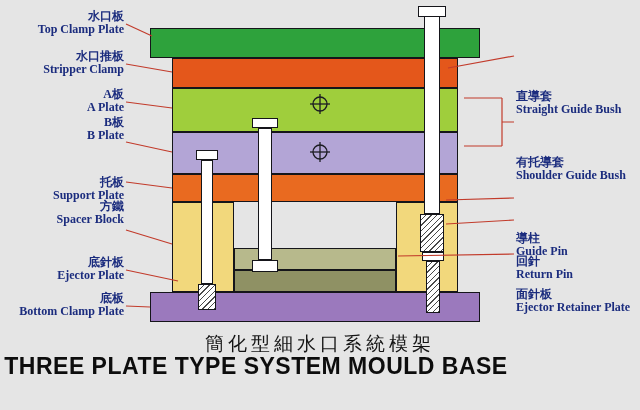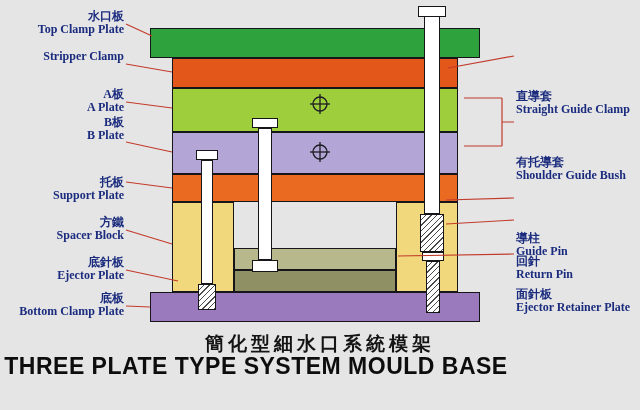--- a/index.html
+++ b/index.html
@@ -110,6 +110,7 @@
     <div class="en">Top Clamp Plate</div>
   </div>
   <div class="lbl lbl-left" style="top:50px">
+    <div class="zh">水口推板</div>
     <div class="en">Stripper Clamp</div>
   </div>
   <div class="lbl lbl-left" style="top:88px">

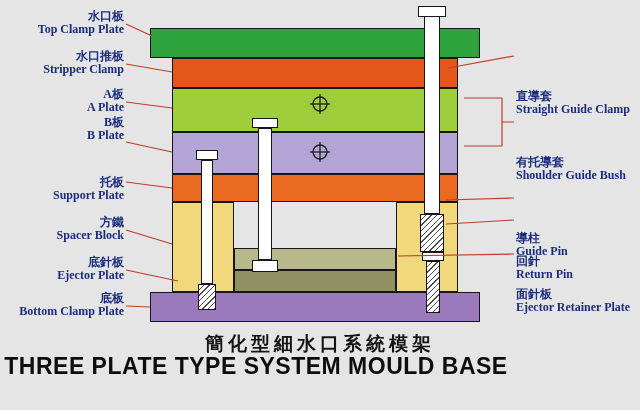--- a/index.html
+++ b/index.html
@@ -140,7 +140,7 @@
 
   <div class="lbl lbl-right" style="top:42px">
     <div class="zh">直導套</div>
-    <div class="en">Straight Guide Clamp</div>
+    <div class="en">Straight Guide Bush</div>
   </div>
   <div class="lbl lbl-right" style="top:108px">
     <div class="zh">有托導套</div>

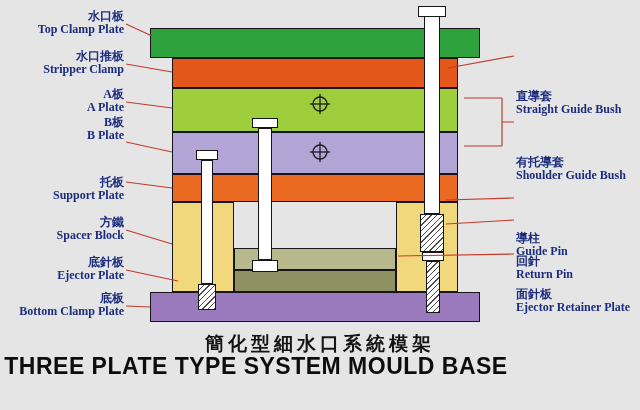--- a/index.html
+++ b/index.html
@@ -125,7 +125,7 @@
     <div class="zh">托板</div>
     <div class="en">Support Plate</div>
   </div>
-  <div class="lbl lbl-left" style="top:216px">
+  <div class="lbl lbl-left" style="top:200px">
     <div class="zh">方鐵</div>
     <div class="en">Spacer Block</div>
   </div>

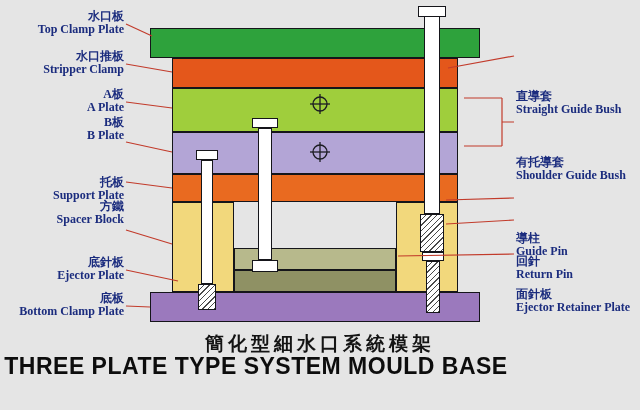--- a/index.html
+++ b/index.html
@@ -47,7 +47,7 @@
   .lbl-right{left:516px;width:124px;text-align:left;margin-top:48px;}
   
   .title-zh{position:absolute;left:0;top:331px;width:640px;text-align:center;z-index:40;
-    font-size:19px;font-weight:bold;letter-spacing:4px;color:#141414;}
+    font-size:19px;font-weight:normal;letter-spacing:4px;color:#141414;}
   .title-en{position:absolute;left:0;top:353px;width:512px;text-align:center;z-index:40;
     font-family:"Liberation Sans",sans-serif;font-size:23px;font-weight:bold;letter-spacing:0.5px;color:#0d0d0d;}
 </style>

